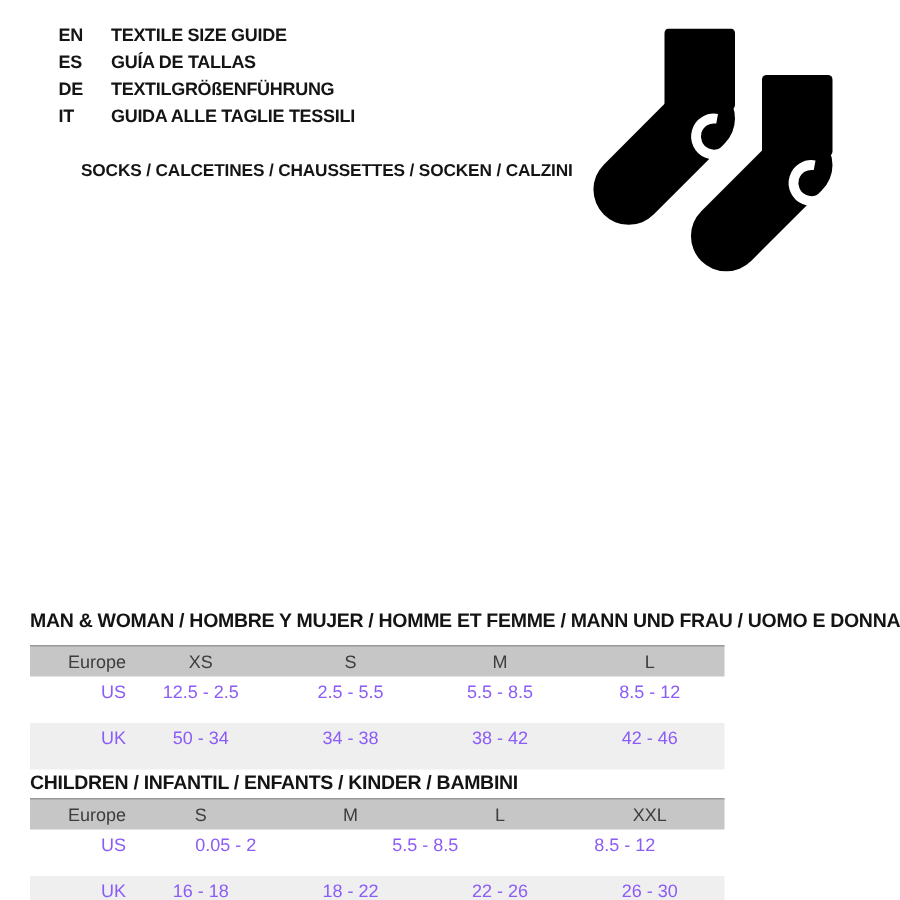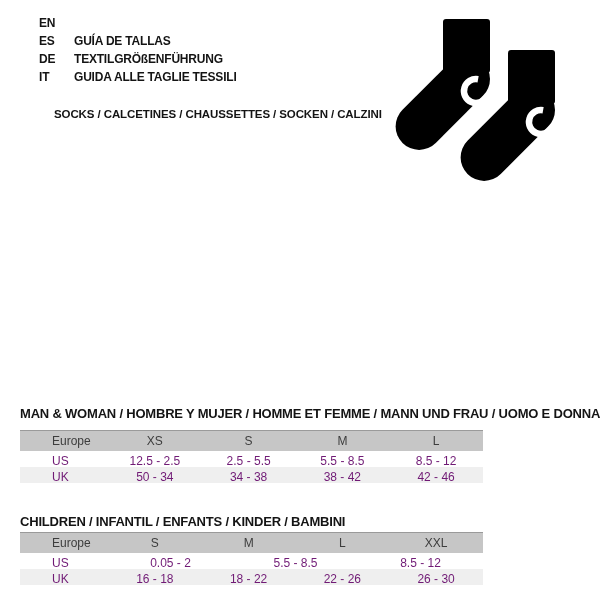--- a/index.html
+++ b/index.html
@@ -50,6 +50,7 @@
 <div class="lang-block">
   <div class="lang-row">
     <span class="lang-code">EN</span>
+    <span class="lang-label">TEXTILE SIZE GUIDE</span>
   </div>
   <div class="lang-row">
     <span class="lang-code">ES</span>

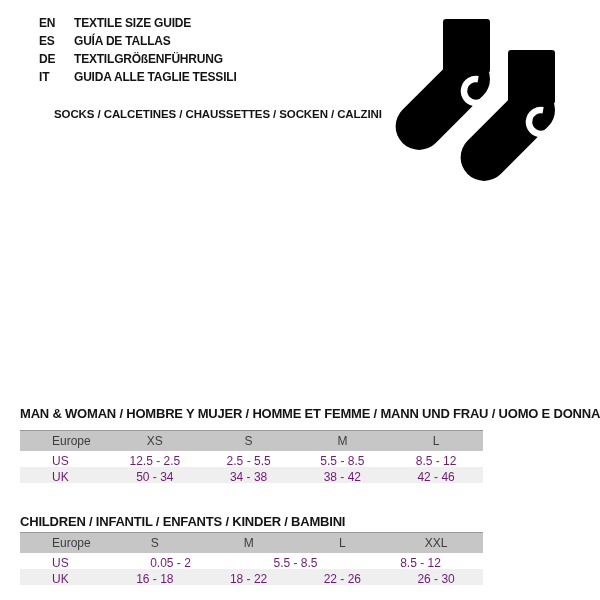--- a/index.html
+++ b/index.html
@@ -41,7 +41,7 @@
     color: #3d3d3d;
   }
   .row-uk { background: #efefef; }
-  .td0 { flex: 0 0 64px; width: 64px; padding-left: 8px; box-sizing: border-box; text-align: left; margin-left: 24px; }
+  .td0 { flex: 0 0 64px; width: 64px; padding-left: 8px; box-sizing: border-box; text-align: right; }
   .td { flex: 1 1 0; text-align: center; }
 </style>
 </head>

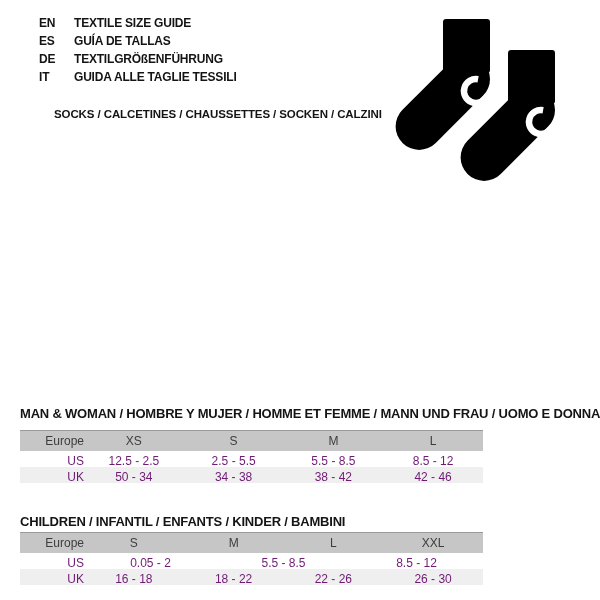--- a/index.html
+++ b/index.html
@@ -33,7 +33,7 @@
   .size-table { position: absolute; left: 20px; width: 463px; }
   .size-table-1 { top: 430px; }
   .size-table-2 { top: 532px; }
-  .tr { display: flex; height: 16px; line-height: 20px; font-size: 12px; color: #701a75; }
+  .tr { display: flex; height: 31px; line-height: 20px; font-size: 12px; color: #8b5cf6; }
   .thead {
     background: #c6c6c6;
     border-top: 1px solid #9a9a9a;

